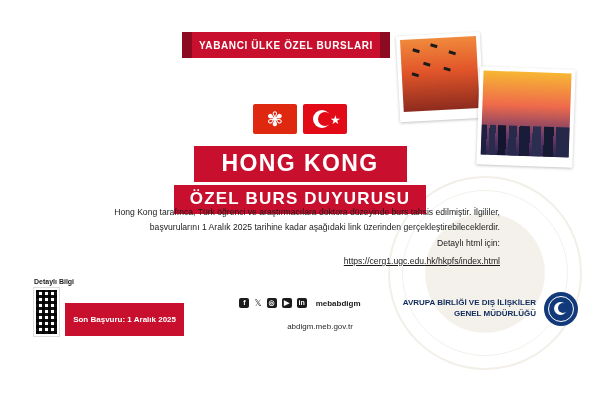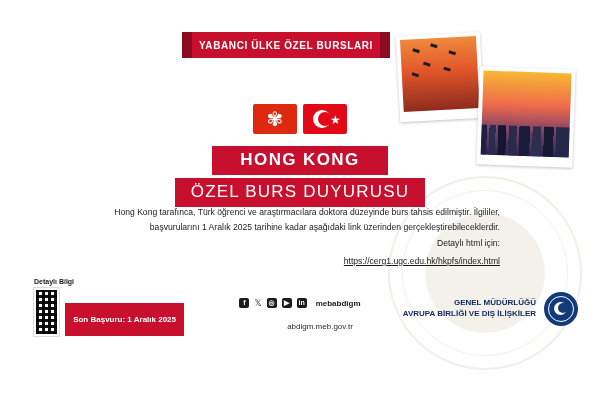--- a/index.html
+++ b/index.html
@@ -127,7 +127,7 @@
     display: inline-block;
     background: #c8102e;
     color: #ffffff;
-    font-size: 17px;
+    font-size: 23px;
     font-weight: bold;
     letter-spacing: 1.4px;
     padding: 4px 28px 5px;

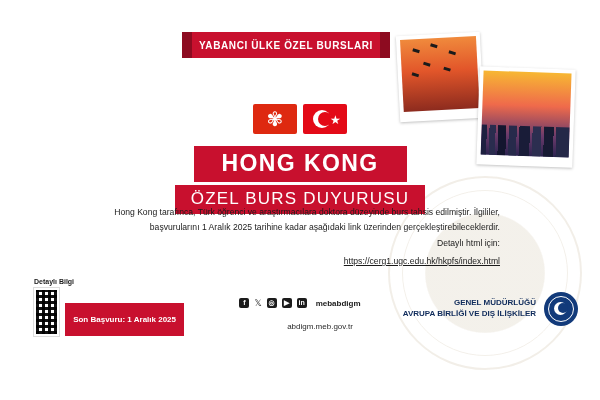--- a/index.html
+++ b/index.html
@@ -138,7 +138,7 @@
     background: #c8102e;
     color: #ffffff;
     font-size: 17px;
-    font-weight: normal;
+    font-weight: bold;
     letter-spacing: 1.2px;
     padding: 4px 16px 5px;
     text-align: right;

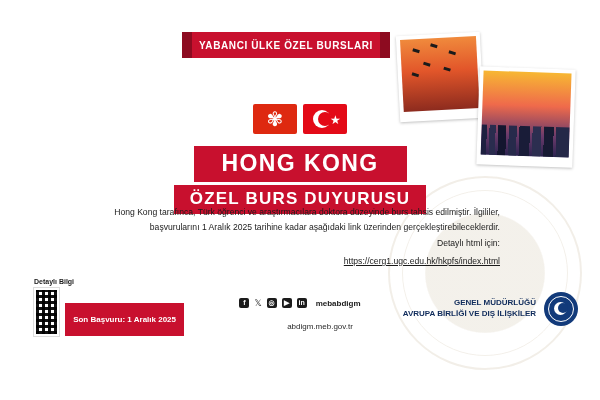--- a/index.html
+++ b/index.html
@@ -412,8 +412,8 @@
 
   <div class="ministry">
     <div class="ministry-text">
+      <div>AVRUPA BİRLİĞİ VE DIŞ İLİŞKİLER</div>
       <div>GENEL MÜDÜRLÜĞÜ</div>
-      <div>AVRUPA BİRLİĞİ VE DIŞ İLİŞKİLER</div>
     </div>
     <div class="ministry-logo">
       <span class="crescent"></span>

